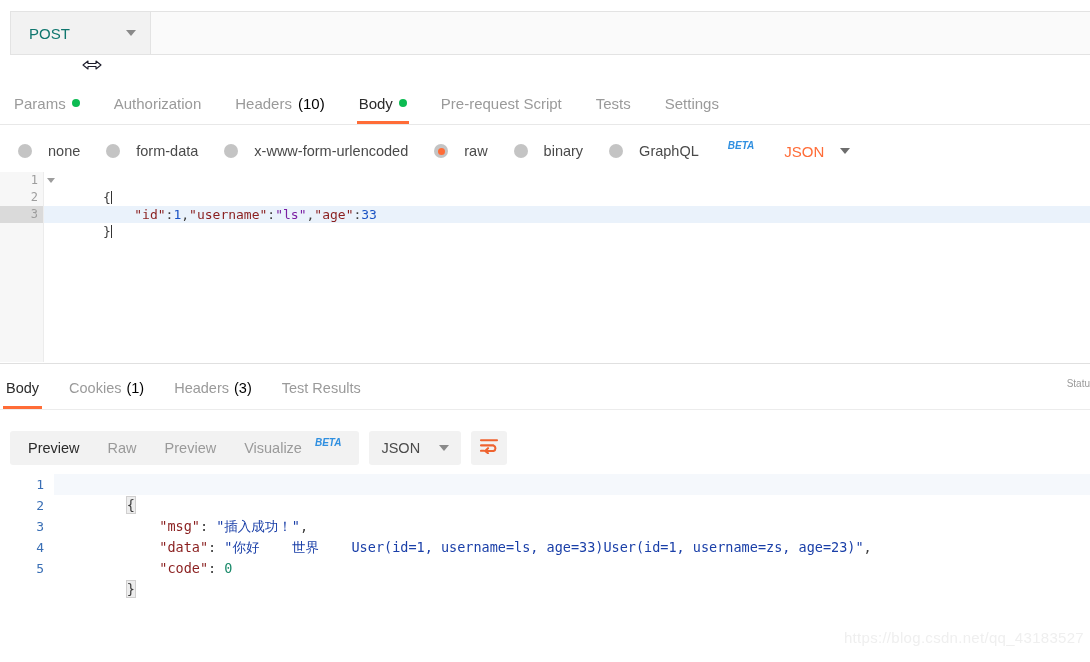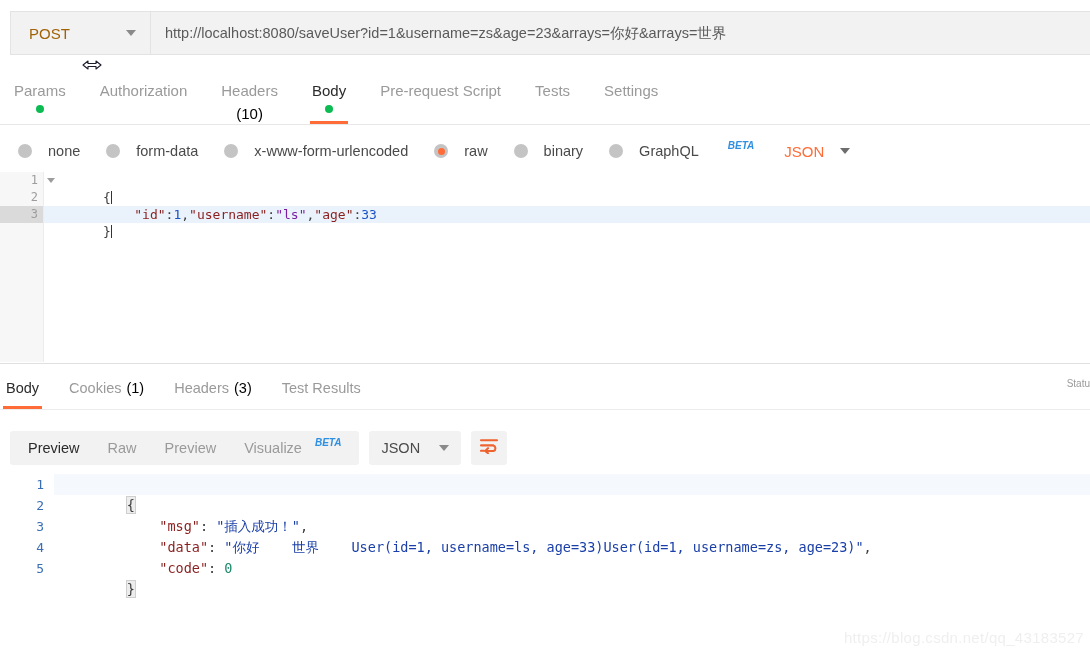--- a/index.html
+++ b/index.html
@@ -26,7 +26,7 @@
     width:140px; height:42px; display:flex; align-items:center;
     padding:0 14px 0 18px; justify-content:space-between;
     background:#f2f2f2; border-right:1px solid #e3e3e3;
-    font-size:15px; color:#a16207;
+    font-size:15px; color:#0f766e;
   }
   .caret-down {
     width:0;height:0;border-left:5px solid transparent;border-right:5px solid transparent;

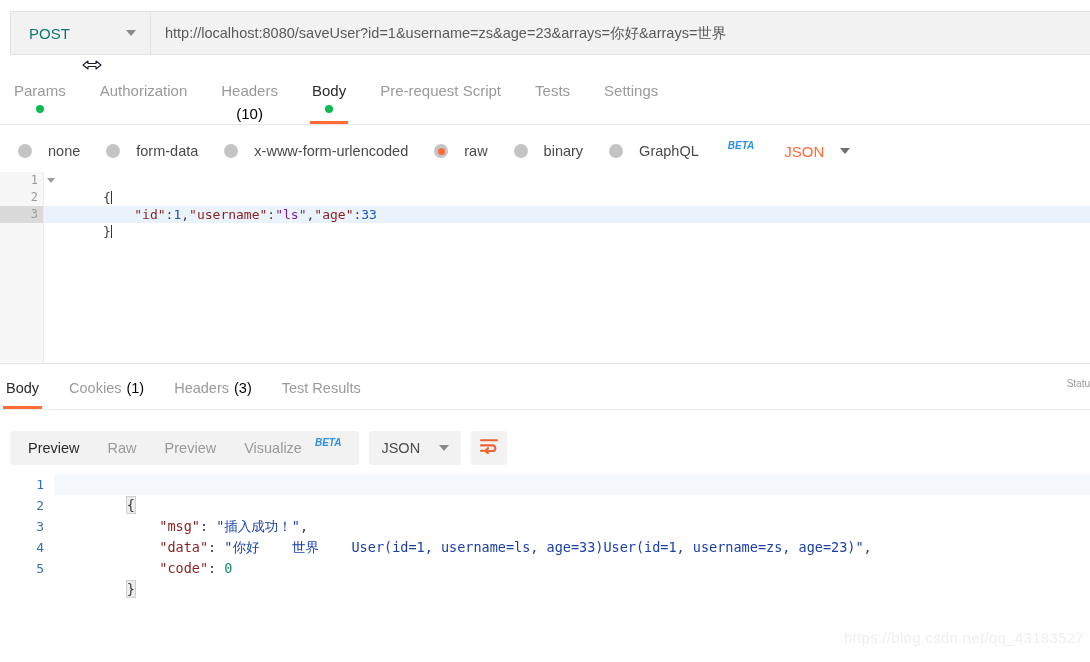--- a/index.html
+++ b/index.html
@@ -203,9 +203,6 @@
       <span>POST</span>
       <span class="caret-down"></span>
     </div>
-    <div class="url-field">
-      <span>http://localhost:8080/saveUser?id=1&amp;username=zs&amp;age=23&amp;arrays=你好&amp;arrays=世界</span>
-    </div>
   </div>
   <div class="resize-cursor">
     <svg width="32" height="14" viewBox="0 0 32 14">

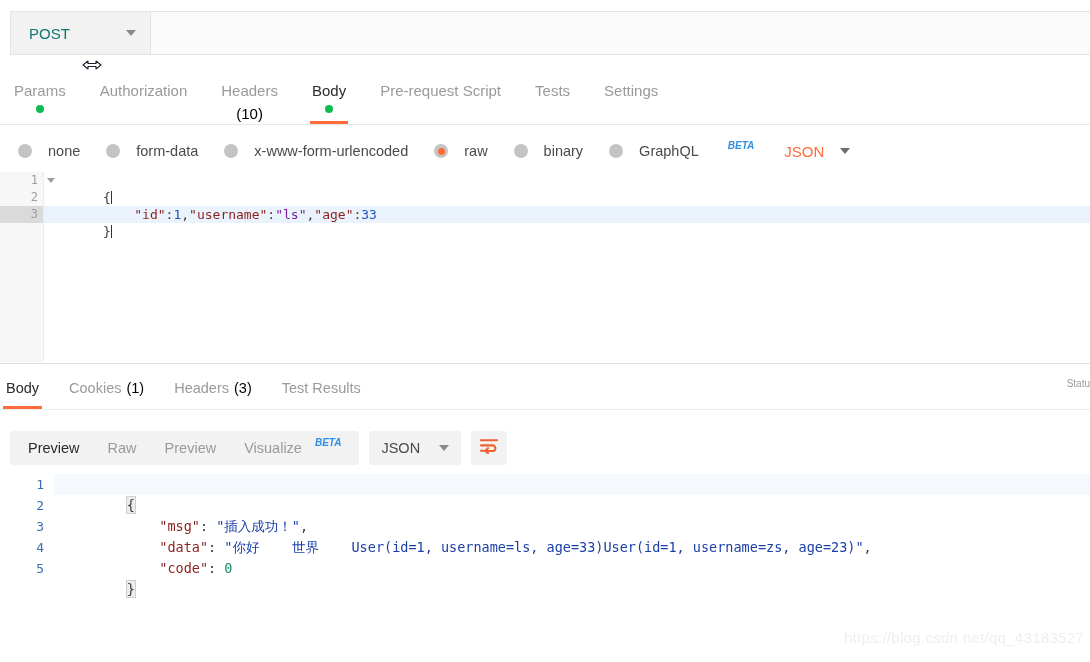--- a/index.html
+++ b/index.html
@@ -51,7 +51,7 @@
   .tab {
     height:44px; display:flex; align-items:center; gap:6px;
     padding:0 0 0 0; margin-right:34px; font-size:15px; color:#9a9a9a;
-    position:relative; padding-top:2px;flex-direction:column;
+    position:relative; padding-top:2px;
   }
   .tab:first-child { margin-left:14px; }
   .tab.active { color:#2b2b2b; }

